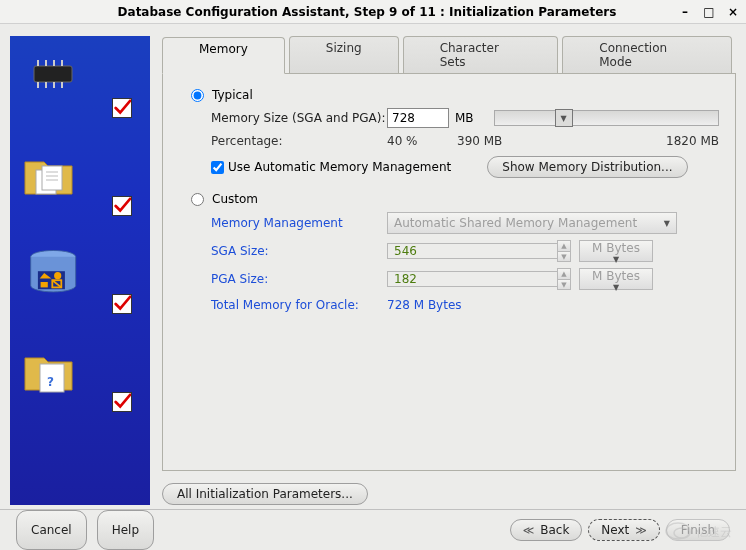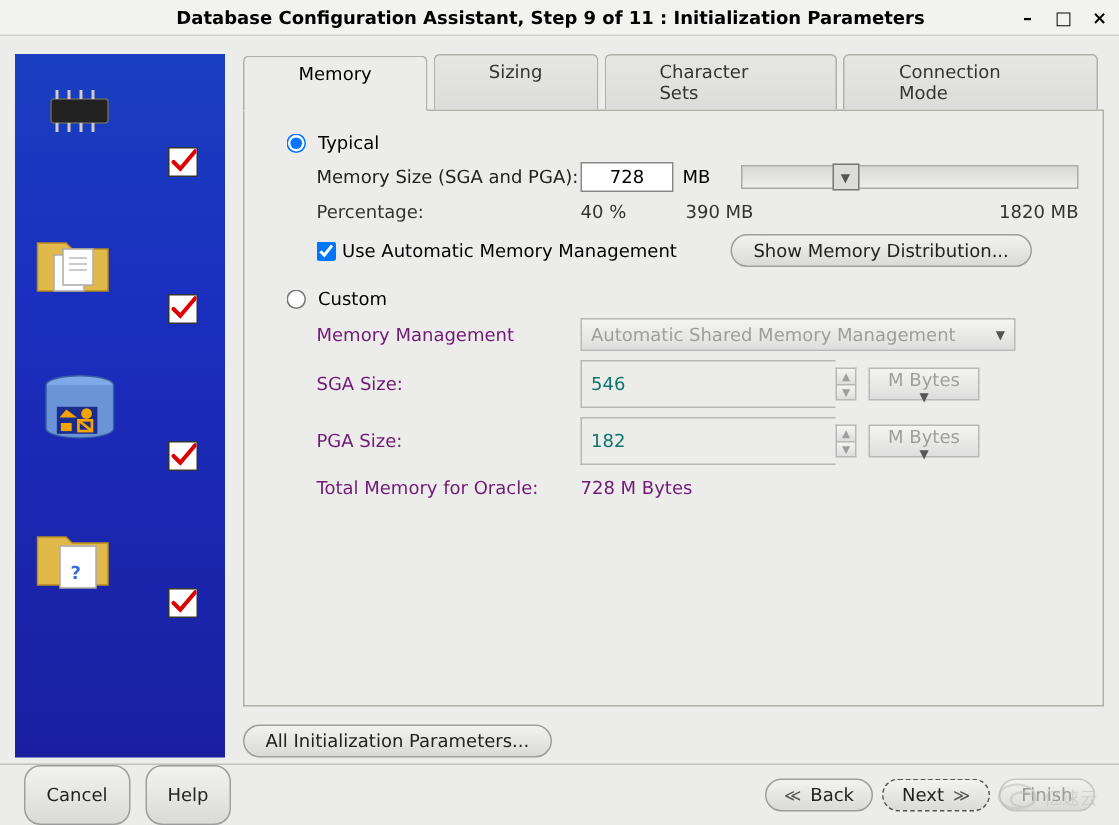--- a/index.html
+++ b/index.html
@@ -32,7 +32,7 @@
 
 .row { display: flex; align-items: center; margin-bottom: 6px; }
 .lbl-col { width: 176px; color: #222; }
-.input-sm { width: 62px; height: 20px; border: 1px solid #888; padding: 1px 4px; background: #fff; text-align: center; }
+.input-sm { width: 62px; height: 20px; border: 1px solid #888; padding: 1px 4px; background: #fff; }
 .unit { margin-left: 6px; }
 
 .slider-wrap { flex: 1; margin-left: 20px; height: 16px; background: linear-gradient(#d8d8d6,#eee); border: 1px solid #aaa; position: relative; }

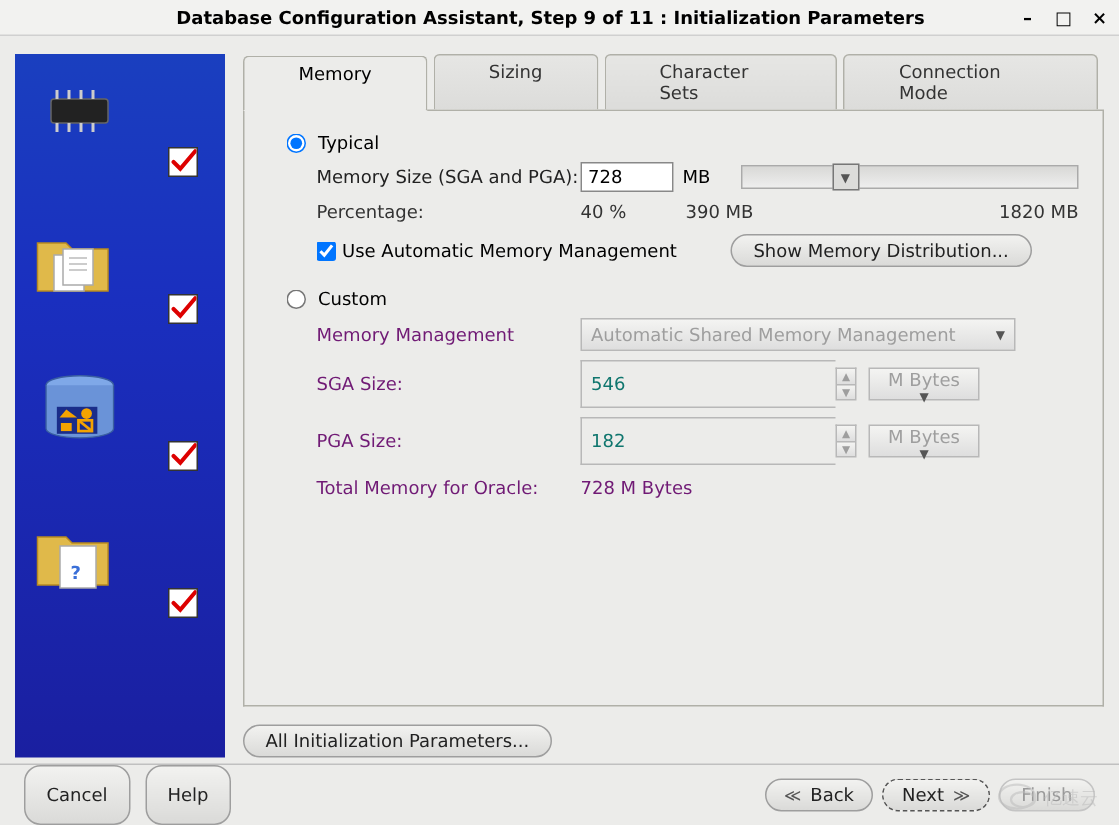--- a/index.html
+++ b/index.html
@@ -50,7 +50,7 @@
 .btn.primary { border: 1px dashed #555; }
 
 .custom-area { margin-top: 14px; }
-.row-disabled .lbl-col, .row-disabled .val { color: #701a75; }
+.row-disabled .lbl-col, .row-disabled .val { color: #1d4ed8; }
 .select-box { display:inline-flex; align-items:center; height: 22px; border: 1px solid #b8b8b8; background: linear-gradient(#f4f4f2,#dedede); padding: 0 6px; color: #9e9e9e; }
 .select-box.wide { width: 290px; justify-content: space-between; }
 .select-box.small { width: 74px; justify-content: space-between; flex-direction: column; }

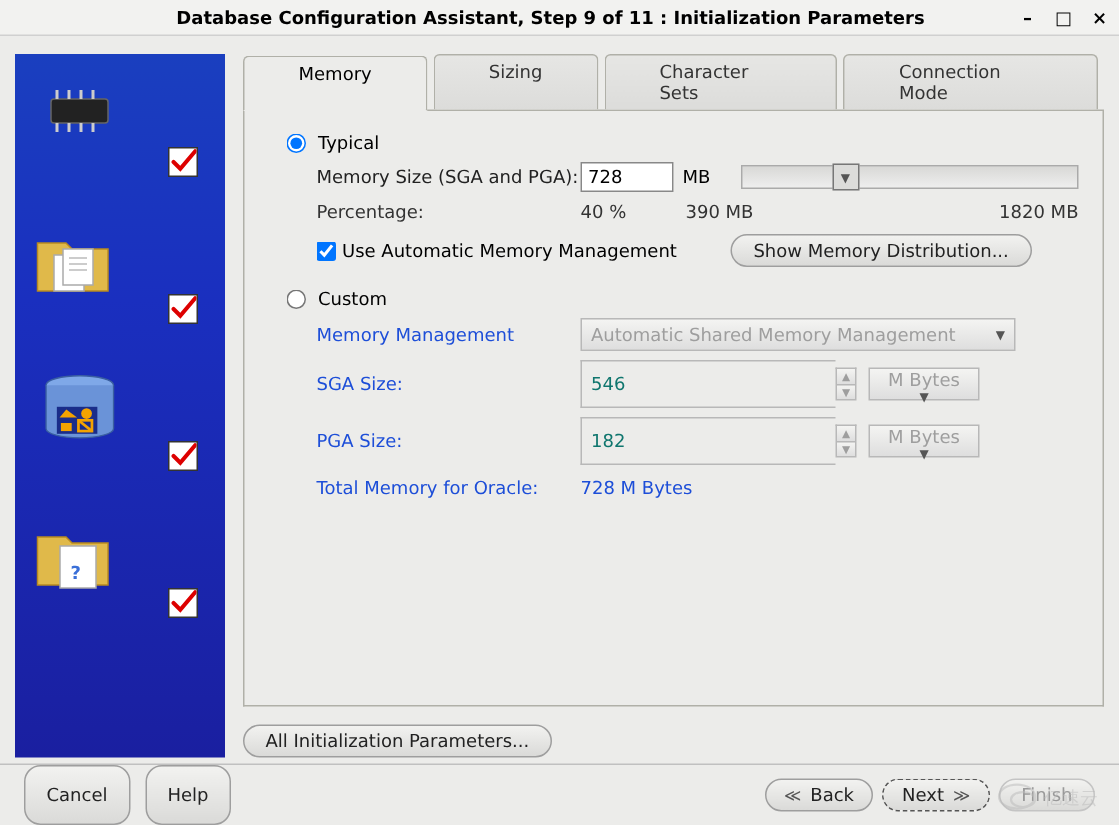--- a/index.html
+++ b/index.html
@@ -54,7 +54,7 @@
 .select-box { display:inline-flex; align-items:center; height: 22px; border: 1px solid #b8b8b8; background: linear-gradient(#f4f4f2,#dedede); padding: 0 6px; color: #9e9e9e; }
 .select-box.wide { width: 290px; justify-content: space-between; }
 .select-box.small { width: 74px; justify-content: space-between; flex-direction: column; }
-.input-disabled { width: 170px; height: 32px; border: 1px solid #b8b8b8; border-right:none; padding: 0 6px; background: #ececea; color: #0f766e; display:inline-flex; align-items:center; }
+.input-disabled { width: 170px; height: 16px; border: 1px solid #b8b8b8; border-right:none; padding: 0 6px; background: #ececea; color: #4d7c0f; display:inline-flex; align-items:center; }
 .spinner { display:inline-flex; flex-direction: column; }
 .spinner div { width: 14px; height: 11px; border: 1px solid #b8b8b8; background: linear-gradient(#f4f4f2,#dedede); font-size: 7px; display:flex; align-items:center; justify-content:center; color:#9e9e9e; }
 .spinner div:first-child { border-bottom: none; }

